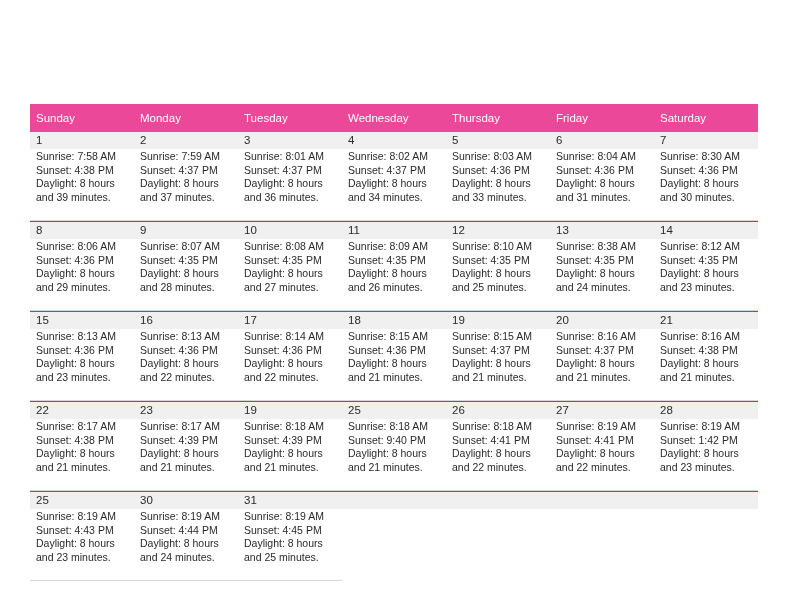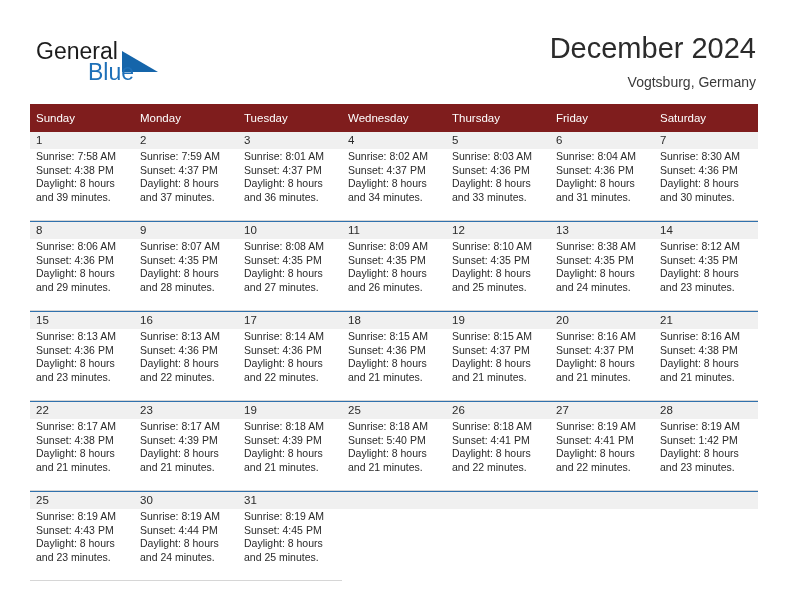--- a/index.html
+++ b/index.html
@@ -146,20 +146,6 @@
 
 <div class="page">
 
-  <div class="header">
-
-    <div class="logo">
-      <span class="logo-general">General</span>
-      <span class="logo-triangle"></span>
-      <span class="logo-blue">Blue</span>
-    </div>
-
-    <div class="title-block">
-      <div class="month-title">December 2024</div>
-      <div class="location">Vogtsburg, Germany</div>
-    </div>
-
-  </div>
 
   <table class="calendar">
     <thead>

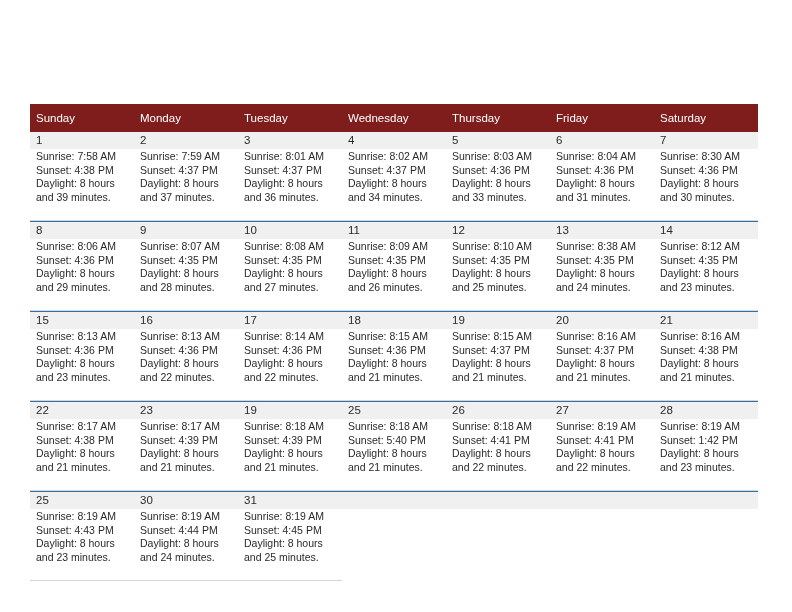--- a/index.html
+++ b/index.html
@@ -94,7 +94,7 @@
     table-layout: fixed;
   }
   .calendar th {
-    background: #7f1d1d;
+    background: #ec4899;
     color: #ffffff;
     font-size: 11.5px;
     font-weight: normal;

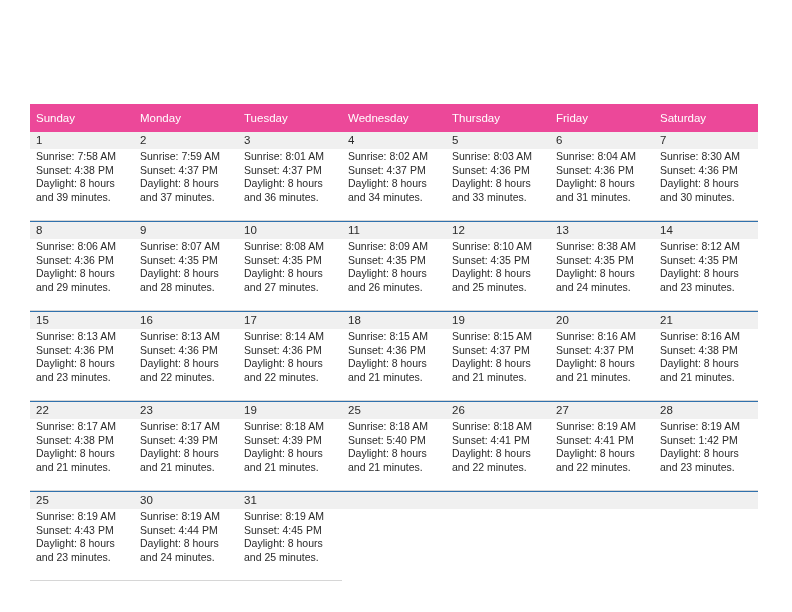--- a/index.html
+++ b/index.html
@@ -436,7 +436,7 @@
               <div class="daynum-band">25</div>
               <div class="cell-body">
                 <div>Sunrise: 8:18 AM</div>
-                <div>Sunset: 5:40 PM</div>
+                <div>Sunset: 9:40 PM</div>
                 <div>Daylight: 8 hours</div>
                 <div>and 21 minutes.</div>
               </div>

